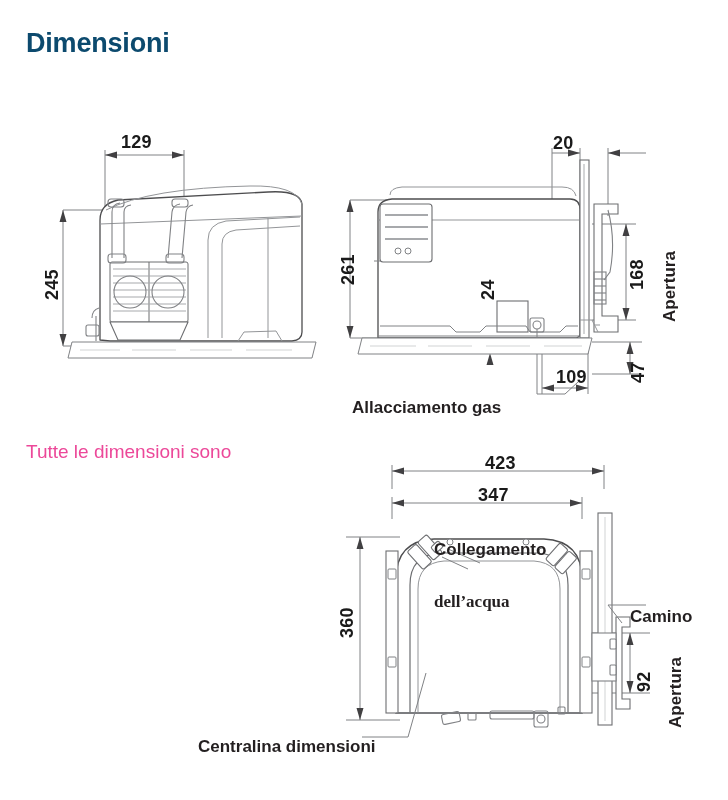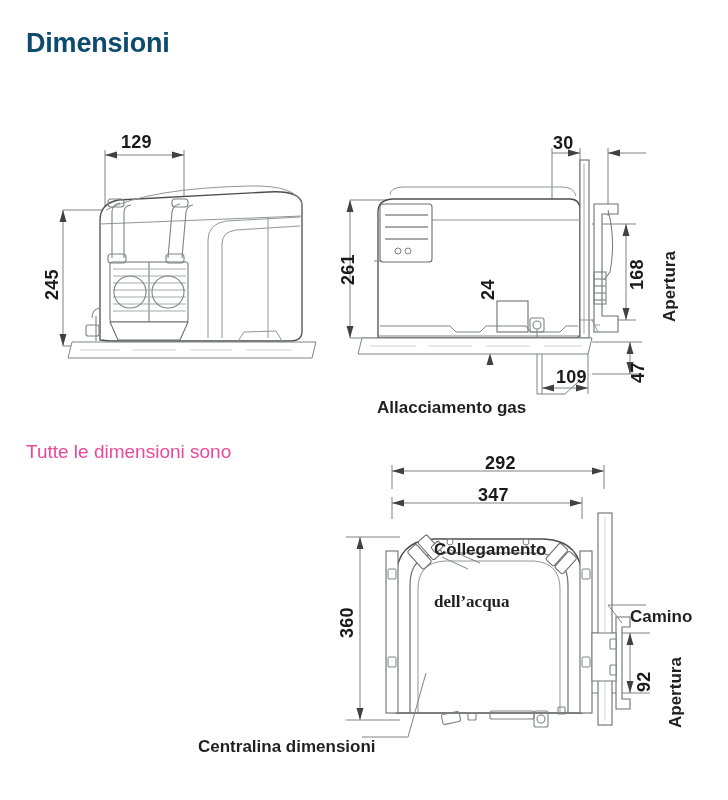--- a/index.html
+++ b/index.html
@@ -271,7 +271,7 @@
 </svg>
 </div>
 
-<div class="abs dim" style="left:553px;top:133px;">30</div>
+<div class="abs dim" style="left:553px;top:133px;">20</div>
 <div class="abs dim rot" style="left:338px;top:285px;">261</div>
 <div class="abs dim rot" style="left:478px;top:300px;">24</div>
 <div class="abs dim rot" style="left:627px;top:290px;">168</div>

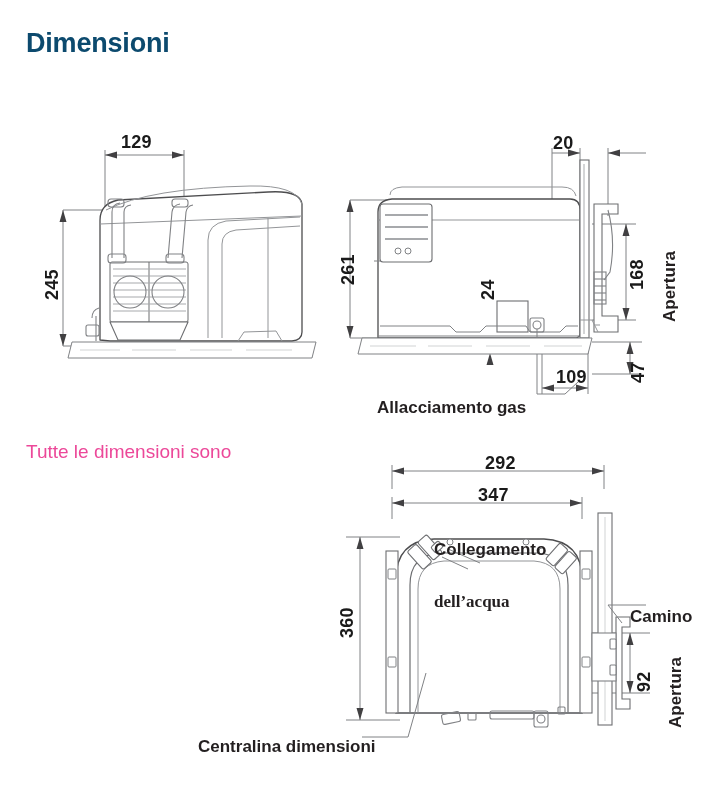--- a/index.html
+++ b/index.html
@@ -278,7 +278,7 @@
 <div class="abs dim rot" style="left:628px;top:383px;">47</div>
 <div class="abs dim" style="left:556px;top:367px;">109</div>
 <div class="abs aplbl" style="left:660px;top:322px;">Apertura</div>
-<div class="abs lbl big" style="left:352px;top:398px;margin-left:25px;">Allacciamento gas</div>
+<div class="abs lbl big" style="left:352px;top:398px;">Allacciamento gas</div>
 
 <div class="dwg" style="left:330px;top:445px;">
 <svg width="398" height="320" viewBox="0 0 398 320">

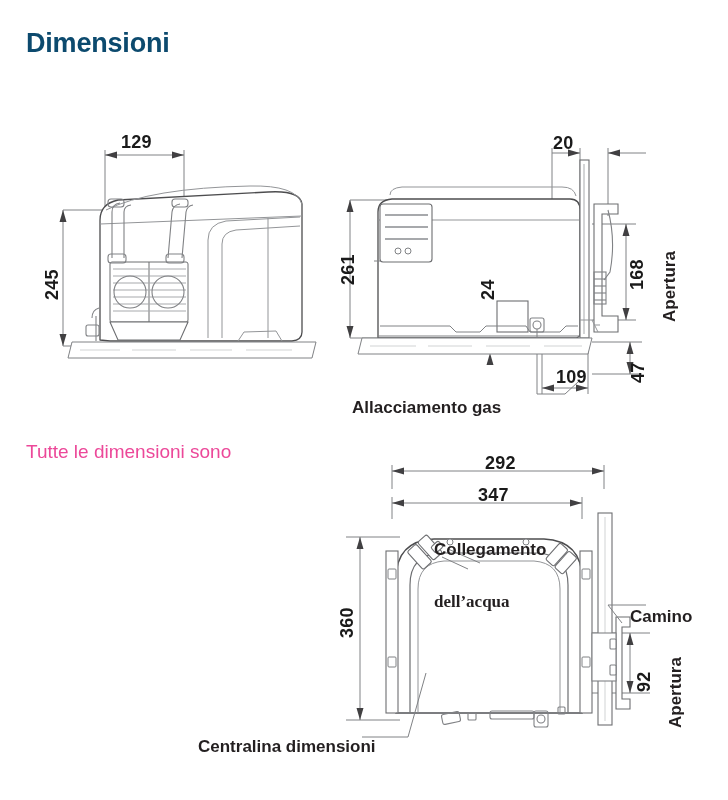--- a/index.html
+++ b/index.html
@@ -394,7 +394,7 @@
 </svg>
 </div>
 
-<div class="abs dim" style="left:485px;top:453px;">292</div>
+<div class="abs dim" style="left:485px;top:453px;">423</div>
 <div class="abs dim" style="left:478px;top:485px;">347</div>
 <div class="abs dim rot" style="left:337px;top:638px;">360</div>
 <div class="abs dim rot" style="left:634px;top:692px;">92</div>

